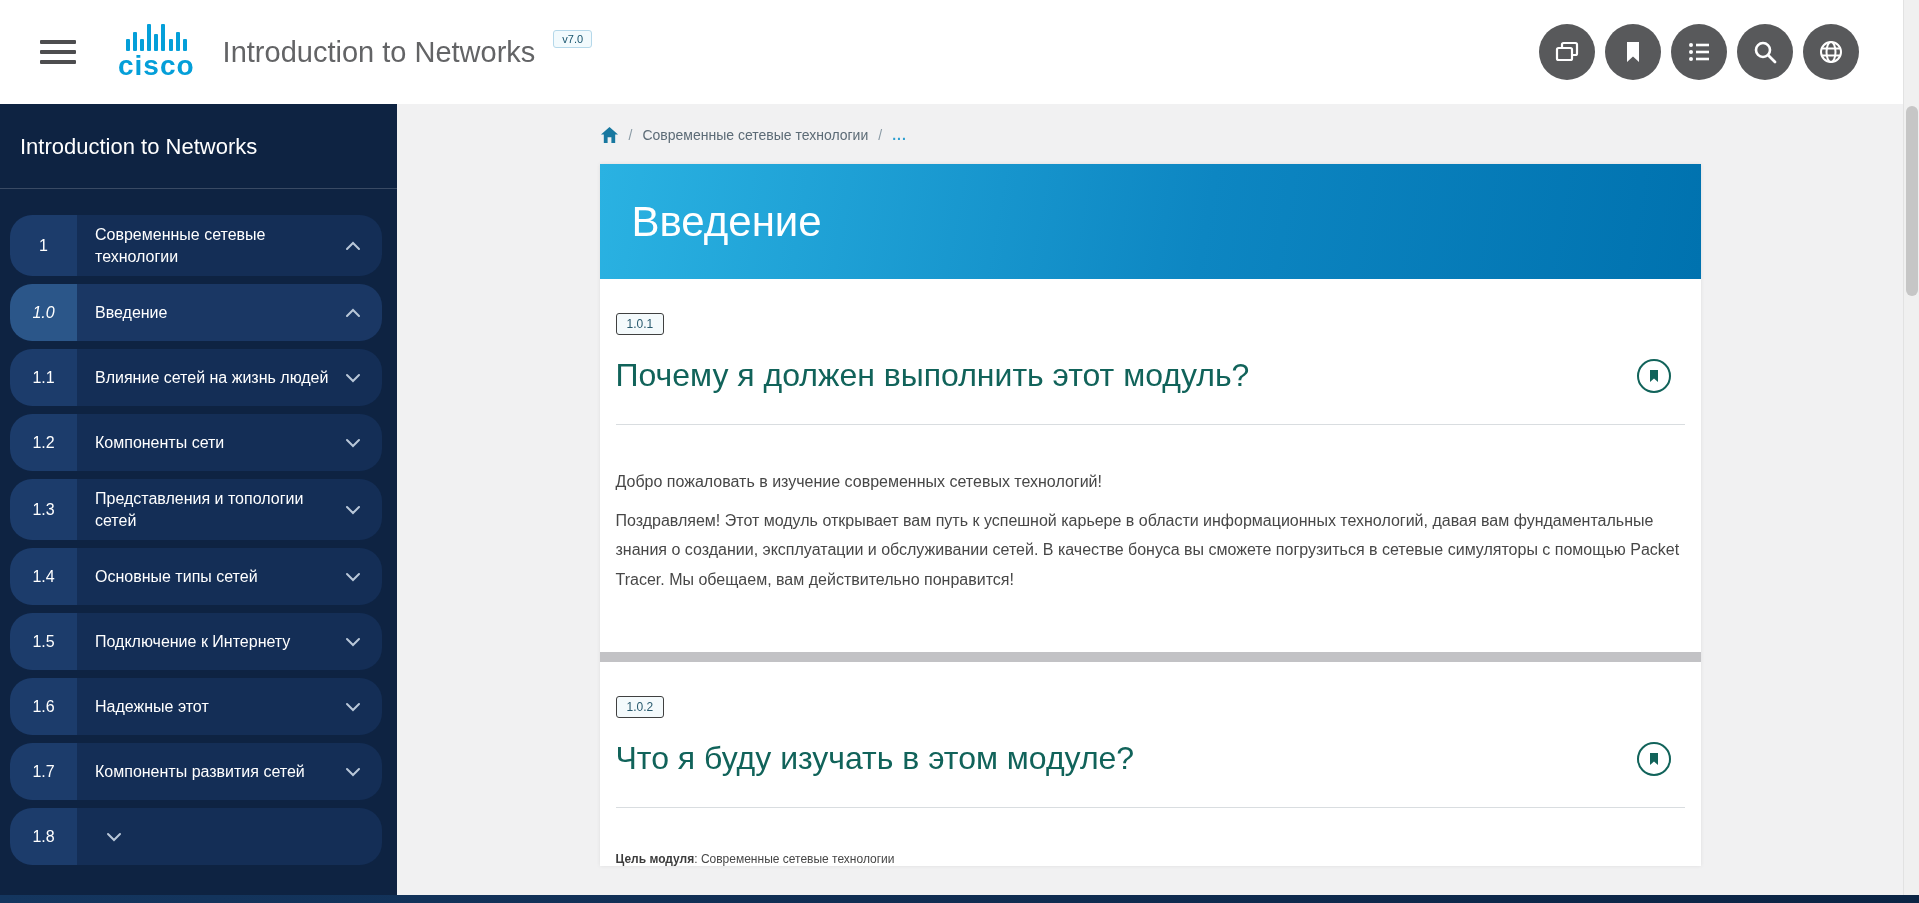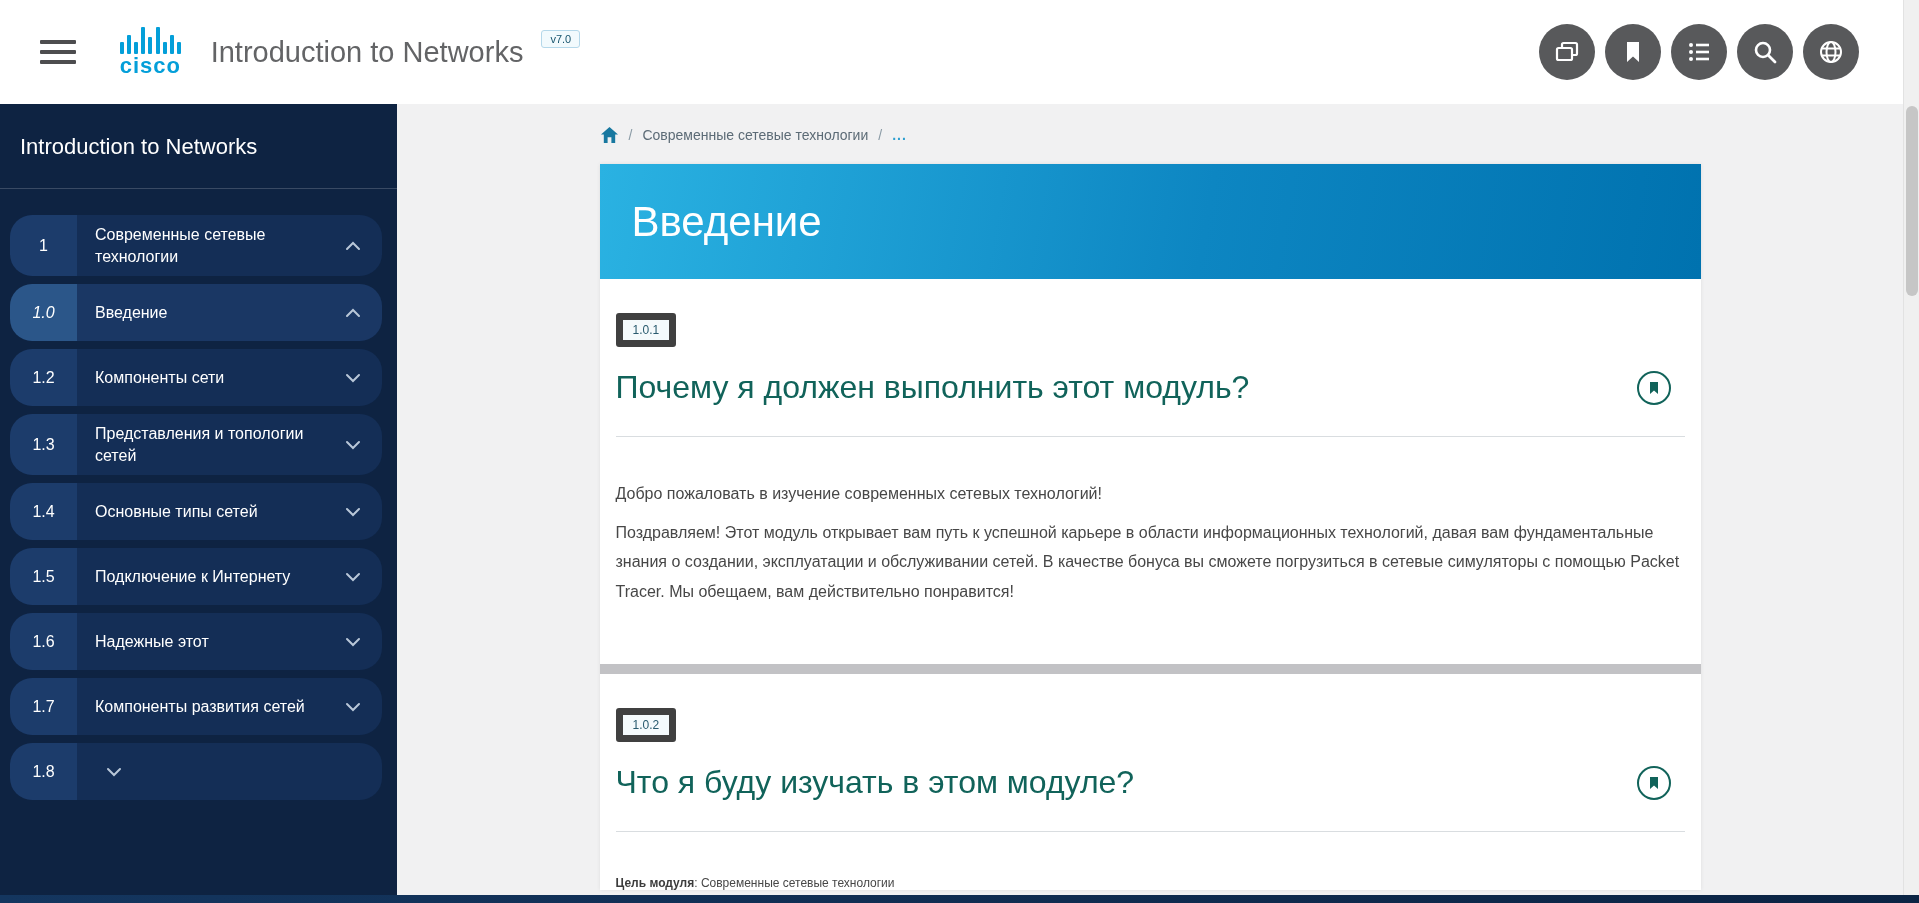--- a/index.html
+++ b/index.html
@@ -14,7 +14,7 @@
   .logo { margin-left:42px; display:flex; flex-direction:column; align-items:center; }
   .logo-bars { display:flex; align-items:flex-end; height:27px; }
   .logo-bars span { width:4px; background:#049fd9; margin:0 1.6px; border-radius:1px; }
-  .logo-word { color:#049fd9; font-weight:bold; font-size:22px; letter-spacing:1px; line-height:1; margin-top:1px; }
+  .logo-word { color:#049fd9; font-weight:bold; font-size:28px; letter-spacing:1px; line-height:1; margin-top:1px; }
   .app-title { margin-left:28px; font-size:29px; font-weight:400; color:#636466; }
   .ver-badge { margin-left:18px; font-size:11px; color:#17546d; background:#f2fafd;
     border:1px solid #b5d8ea; border-radius:3px; padding:2px 8px; align-self:flex-start; margin-top:30px; }

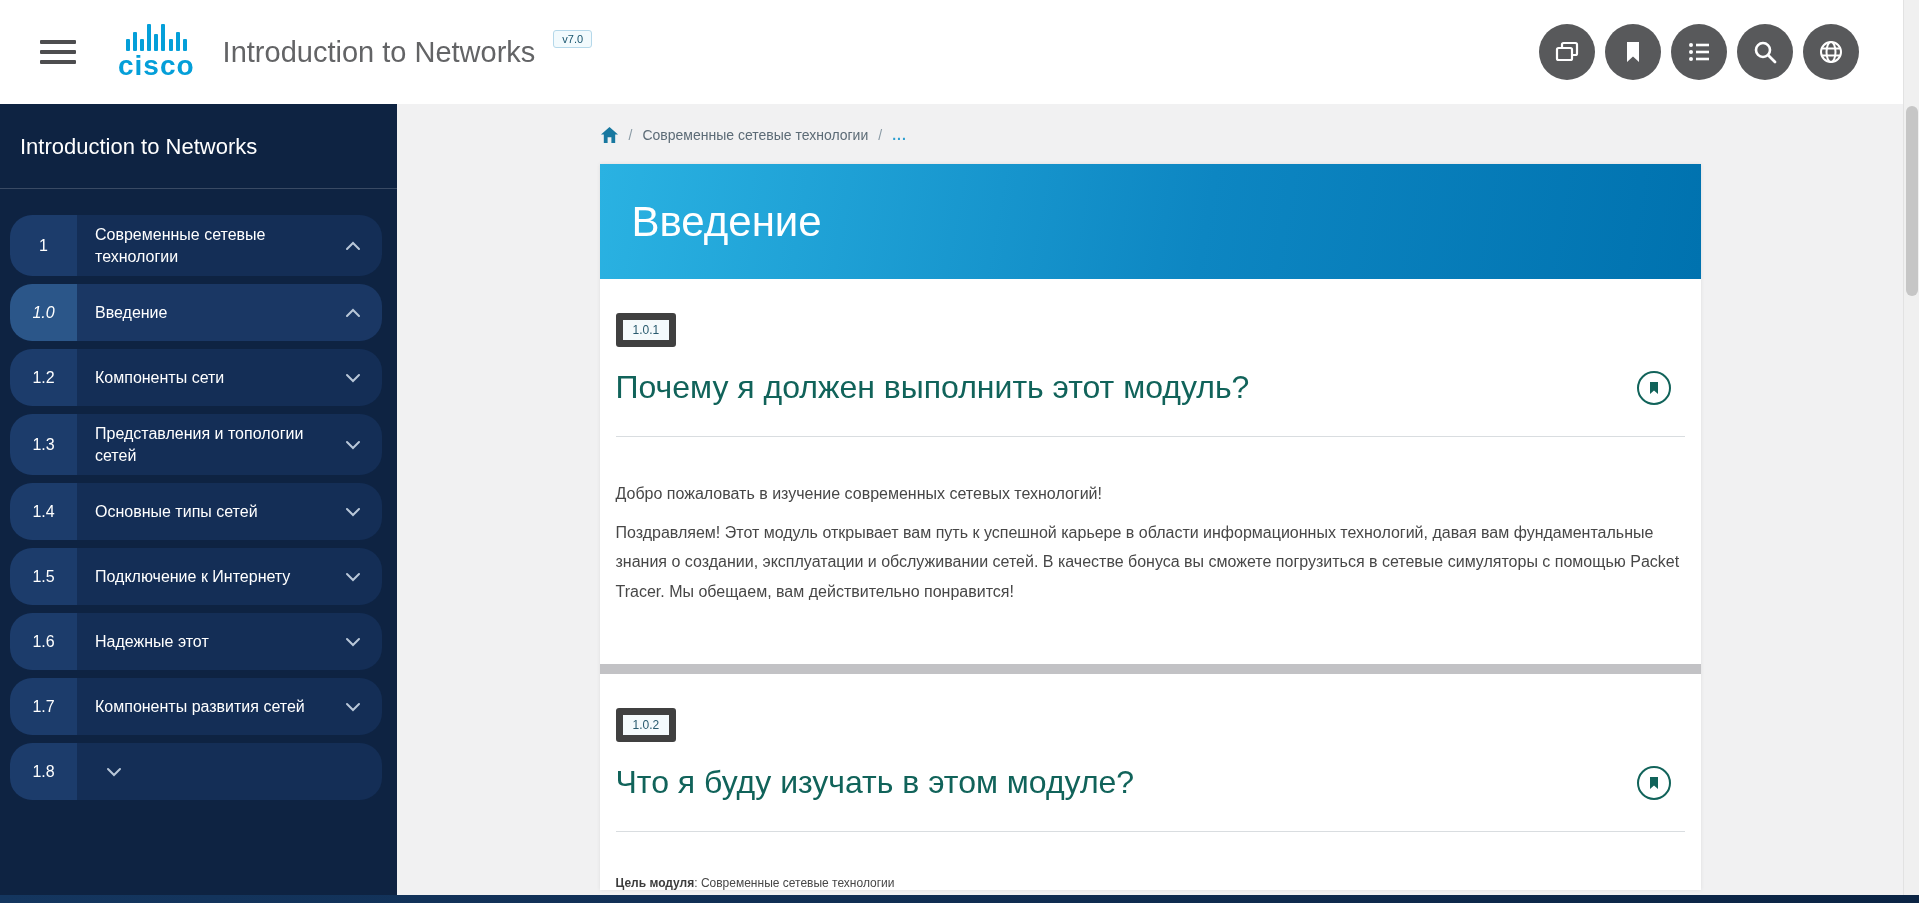--- a/index.html
+++ b/index.html
@@ -60,7 +60,7 @@
 
   .section { padding:34px 16px 0 16px; }
   .sec-badge { display:inline-block; font-size:12px; color:#285a6e; background:#f4fafc;
-    border:7px solid #404040; border-radius:3px; padding:3px 10px; }
+    border:1px solid #404040; border-radius:3px; padding:3px 10px; }
   .heading-row { display:flex; align-items:flex-start; justify-content:space-between;
     margin-top:22px; padding-right:14px; }
   .heading-row h2 { font-size:32px; font-weight:400; color:#11635a; }

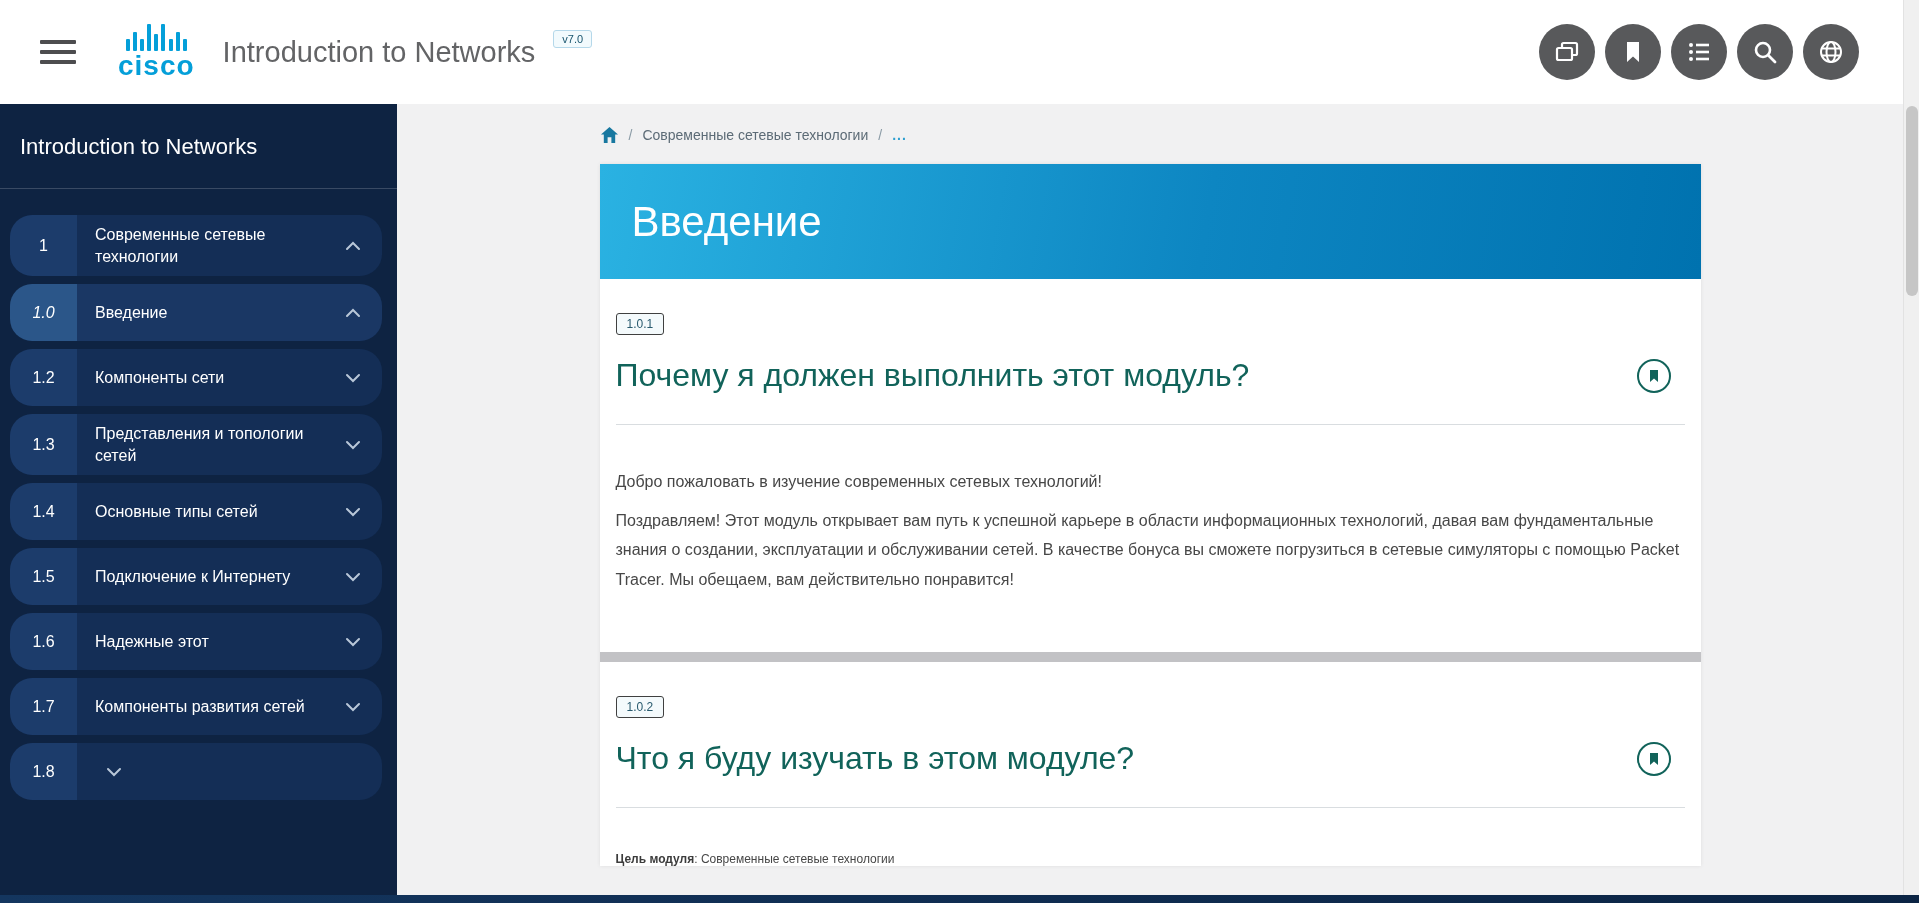--- a/index.html
+++ b/index.html
@@ -168,6 +168,15 @@
       </div>
     </div>
 
+    <div class="nav-row">
+      <div class="nav-num">1.1</div>
+      <div class="nav-body">
+        <div class="nav-label">Влияние сетей на жизнь людей</div>
+        <svg class="chev" width="22" height="22" viewBox="0 0 22 22">
+          <polyline points="5,8 11,14 17,8" fill="none" stroke="#b9c7d8" stroke-width="2" stroke-linecap="round"></polyline>
+          </svg>
+      </div>
+    </div>
 
     <div class="nav-row">
       <div class="nav-num">1.2</div>

